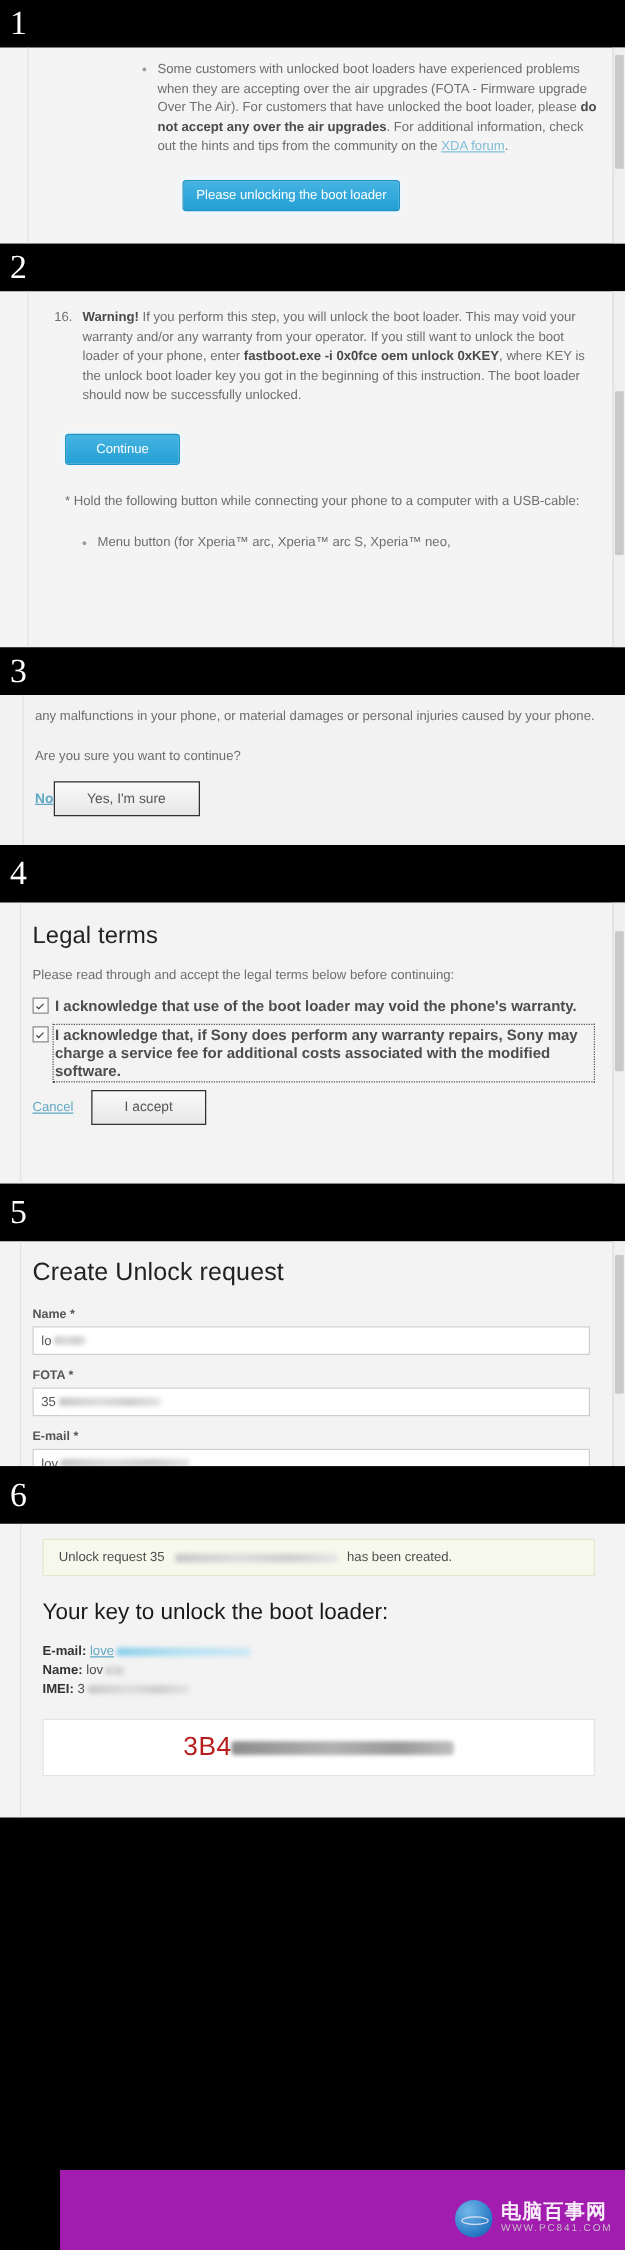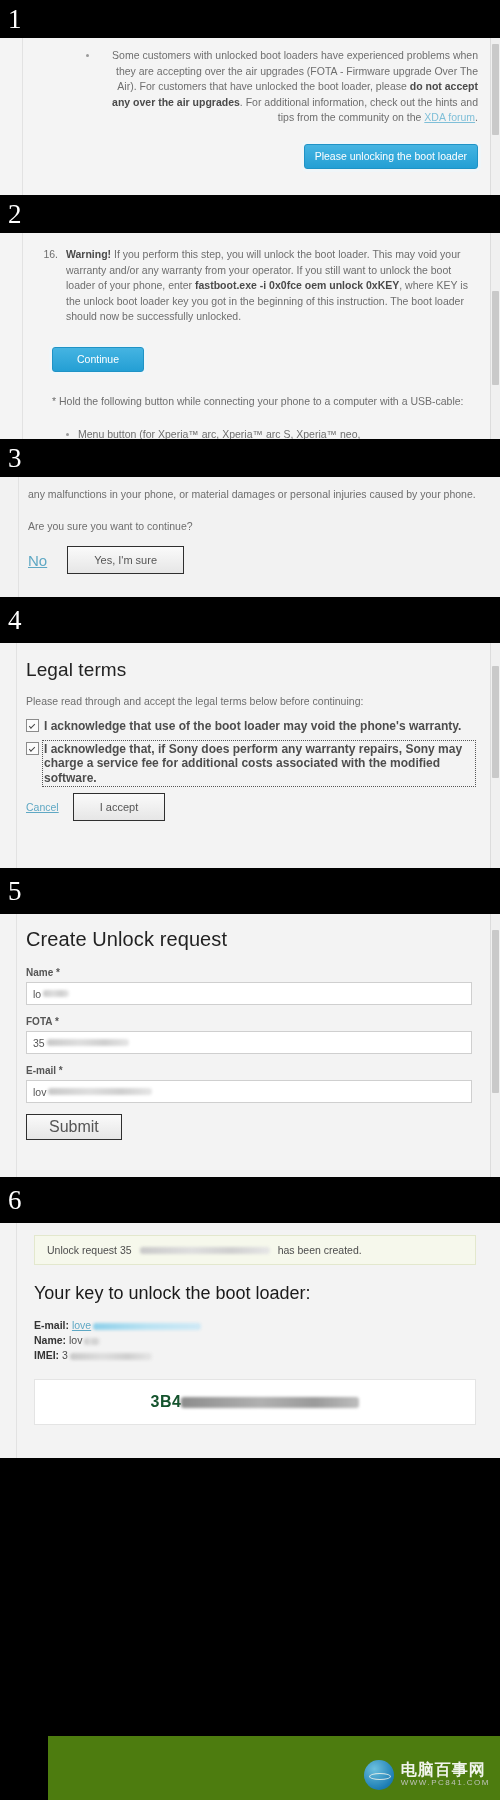--- a/index.html
+++ b/index.html
@@ -168,7 +168,7 @@
     <div class="scrollbar">
         <i></i>
       </div>
-    <div style="padding:10px 22px 0 72px;text-align:right;">
+    <div style="padding:10px 22px 0 100px;">
       <ul class="bl body-txt">
         <li><span>Some customers with unlocked boot loaders have experienced problems when they are accepting over the air upgrades (FOTA - Firmware upgrade Over The Air). For customers that have unlocked the boot loader, please </span><b>do not accept any over the air upgrades</b><span>. For additional information, check out the hints and tips from the community on the </span><a class="lnk" href="#">XDA forum</a><span>.</span></li>
       </ul>

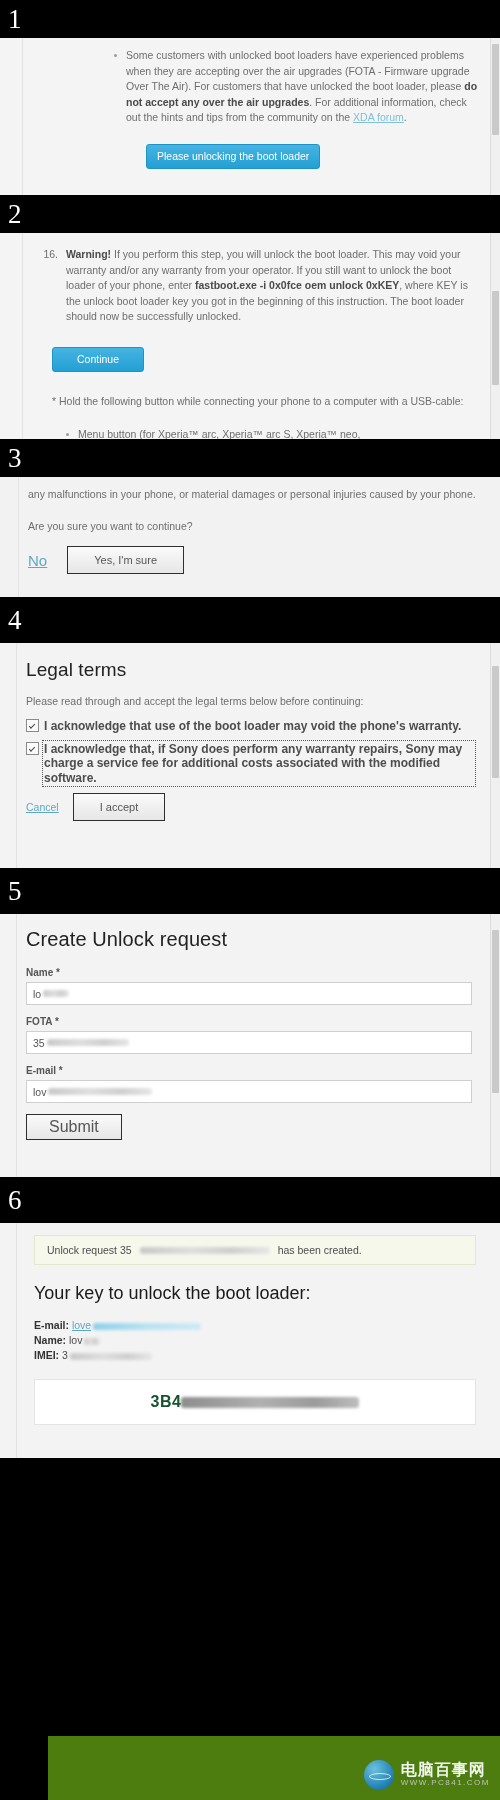--- a/index.html
+++ b/index.html
@@ -181,7 +181,7 @@
   <div class="band">
     <span class="num">2</span>
   </div>
-  <div class="shot" style="height:206px;">
+  <div class="shot" style="height:285px;">
     <div class="col-edge"></div>
     <div class="scrollbar">
         <i style="top:28%;height:46%;"></i>

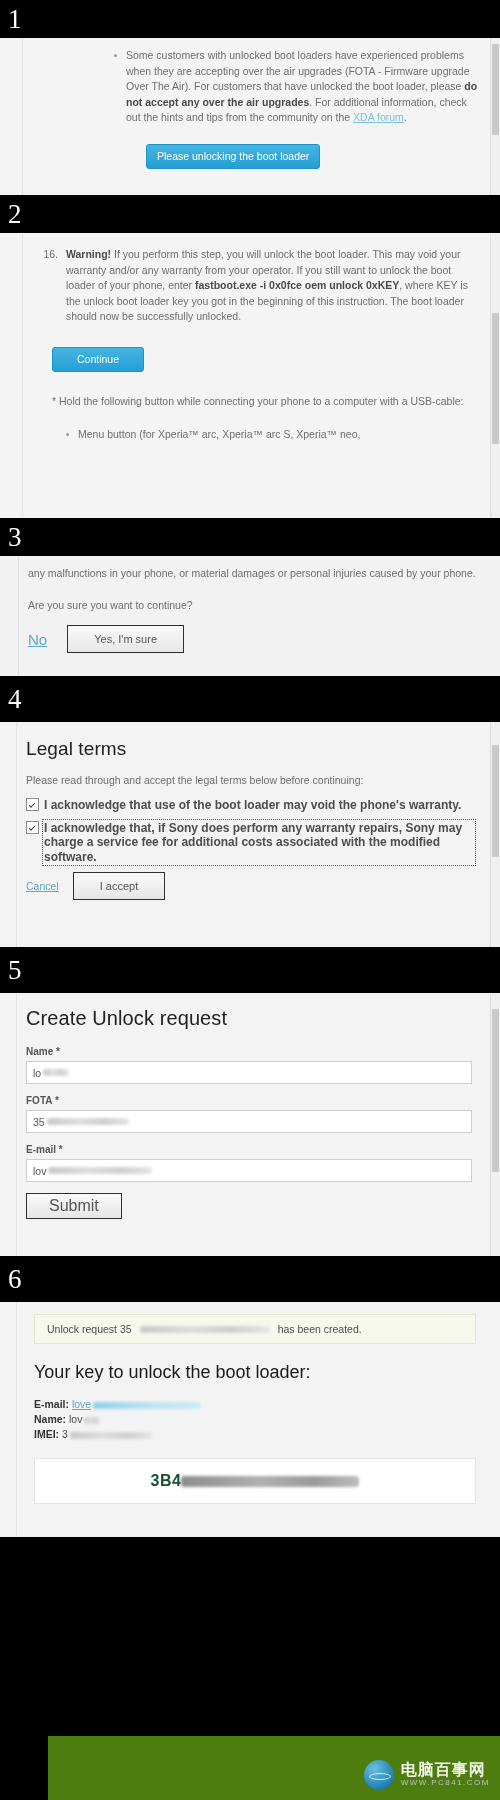--- a/index.html
+++ b/index.html
@@ -210,7 +210,7 @@
       <div class="body-txt">any malfunctions in your phone, or material damages or personal injuries caused by your phone.</div>
       <div class="body-txt" style="margin-top:16px;">Are you sure you want to continue?</div>
       <div style="margin-top:12px;display:flex;align-items:center;">
-        <a class="lnk2" href="#" style="margin-right:20px;font-size:15px;">No</a>
+        <a class="lnk2" href="#" style="margin-right:0;font-size:11px;font-weight:bold;">No</a>
         <span class="btn-grey">Yes, I'm sure</span>
       </div>
     </div>

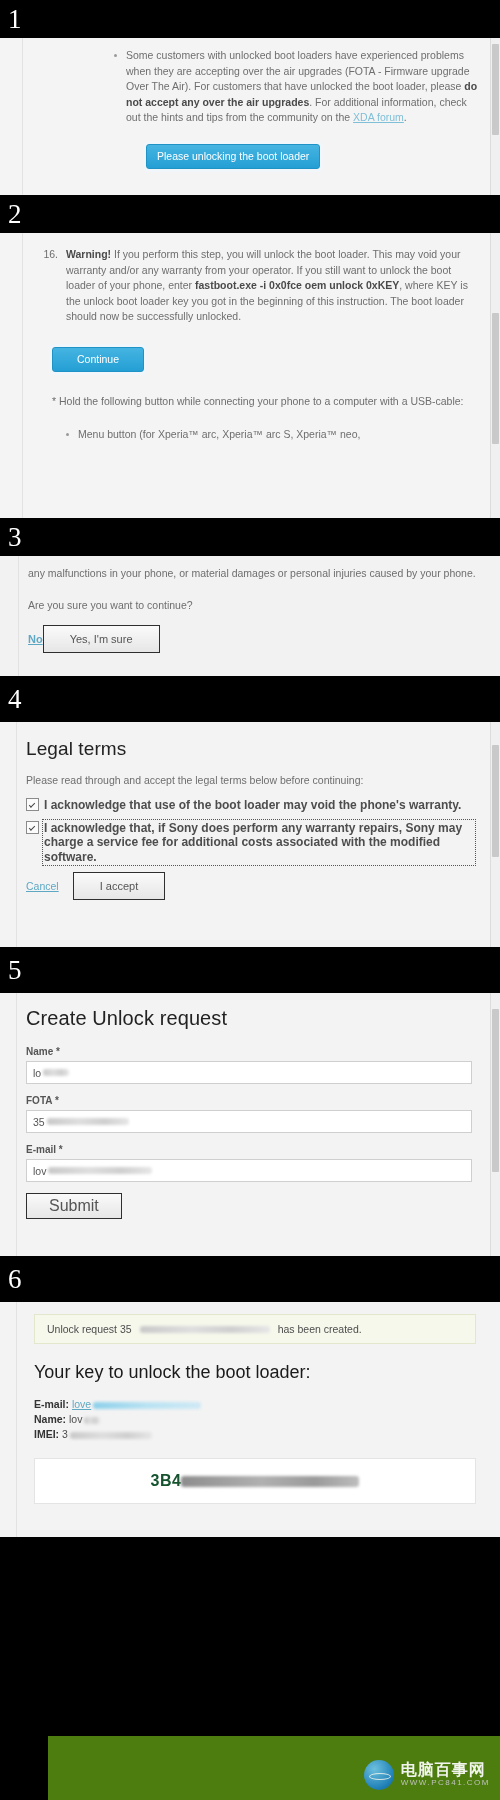--- a/index.html
+++ b/index.html
@@ -247,7 +247,7 @@
   <div class="band tall">
     <span class="num">5</span>
   </div>
-  <div class="shot" style="height:263px;background:#f3f3f3;">
+  <div class="shot" style="height:180px;background:#f3f3f3;">
     <div class="col-edge" style="left:16px;"></div>
     <div class="scrollbar">
         <i style="top:6%;height:62%;"></i>

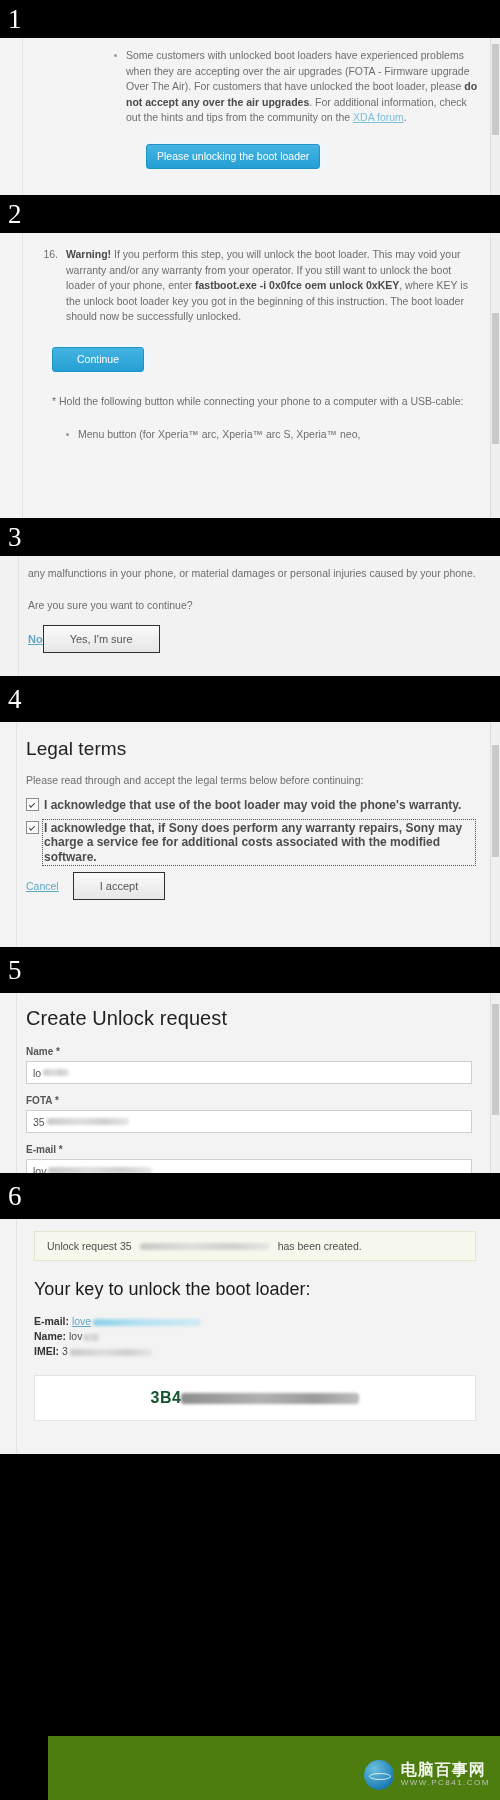--- a/index.html
+++ b/index.html
@@ -130,7 +130,7 @@
     background:#fff;border:1px solid #e4e4e4;height:44px;
     display:flex;align-items:center;justify-content:center;
   }
-  .keytext{font-size:16px;font-weight:bold;color:#14532d;letter-spacing:.5px;display:flex;align-items:center;}
+  .keytext{font-size:21px;font-weight:normal;color:#b91c1c;letter-spacing:.5px;display:flex;align-items:center;}
   .kv{font-size:10.5px;line-height:15px;color:#4d4d4d;}
   .kv b{font-weight:bold;color:#333;}
 

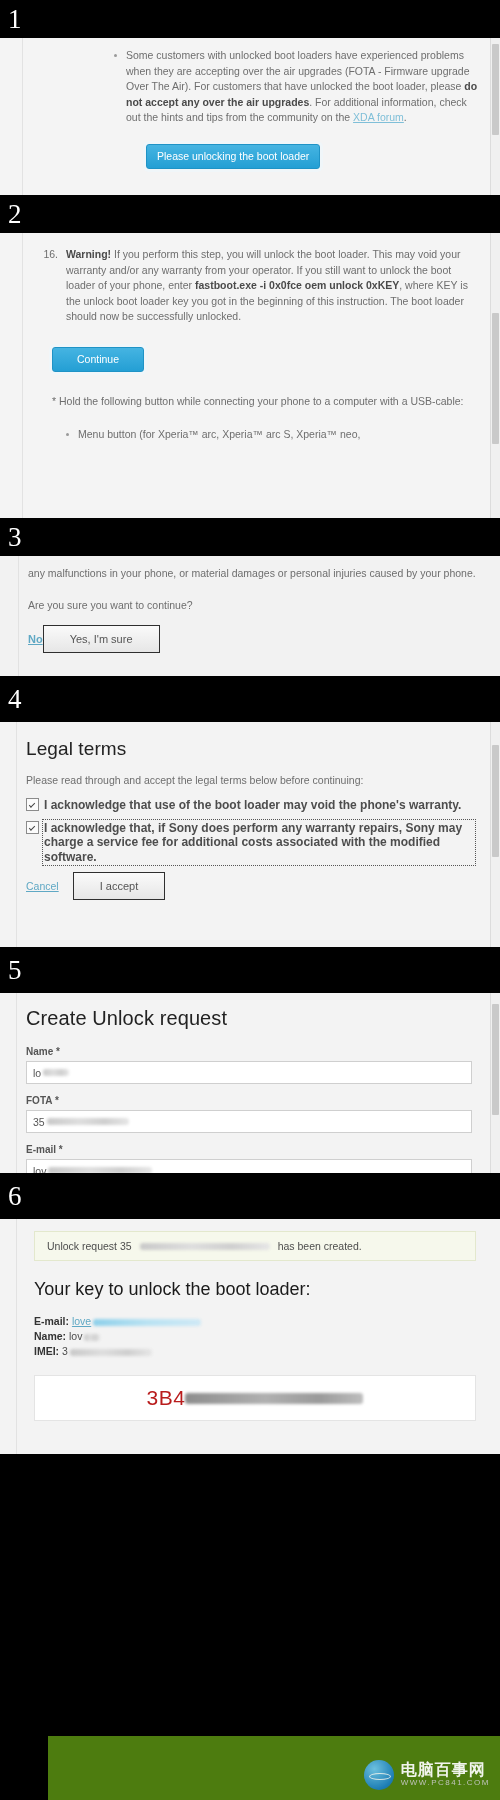--- a/index.html
+++ b/index.html
@@ -136,7 +136,7 @@
 
   
   .footer{
-    position:absolute;left:0;right:0;bottom:0;height:64px;background:#4d7c0f;margin-left:48px;
+    position:absolute;left:0;right:0;bottom:0;height:64px;background:#a21caf;margin-left:48px;
   }
   .wm{
     position:absolute;right:10px;bottom:10px;display:flex;align-items:center;

